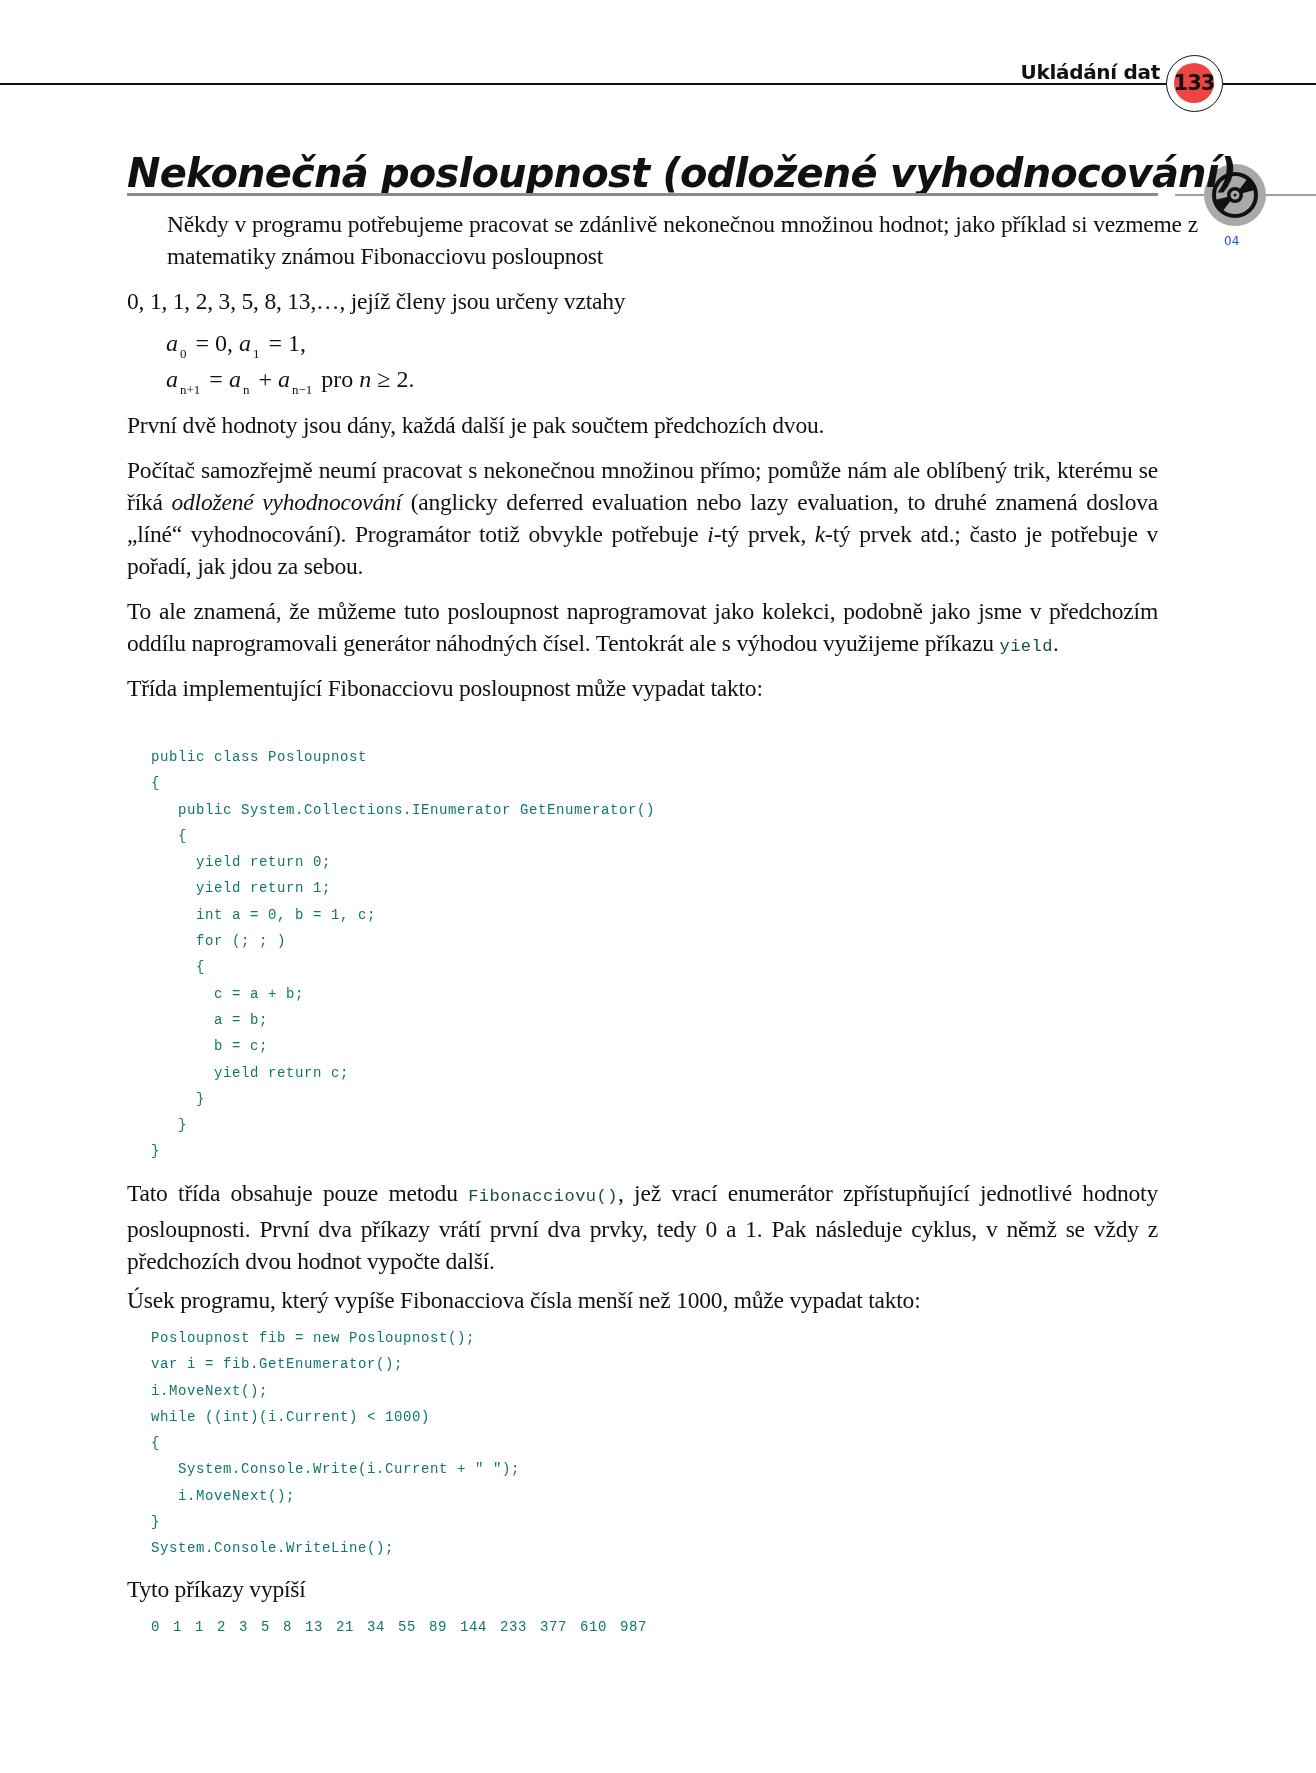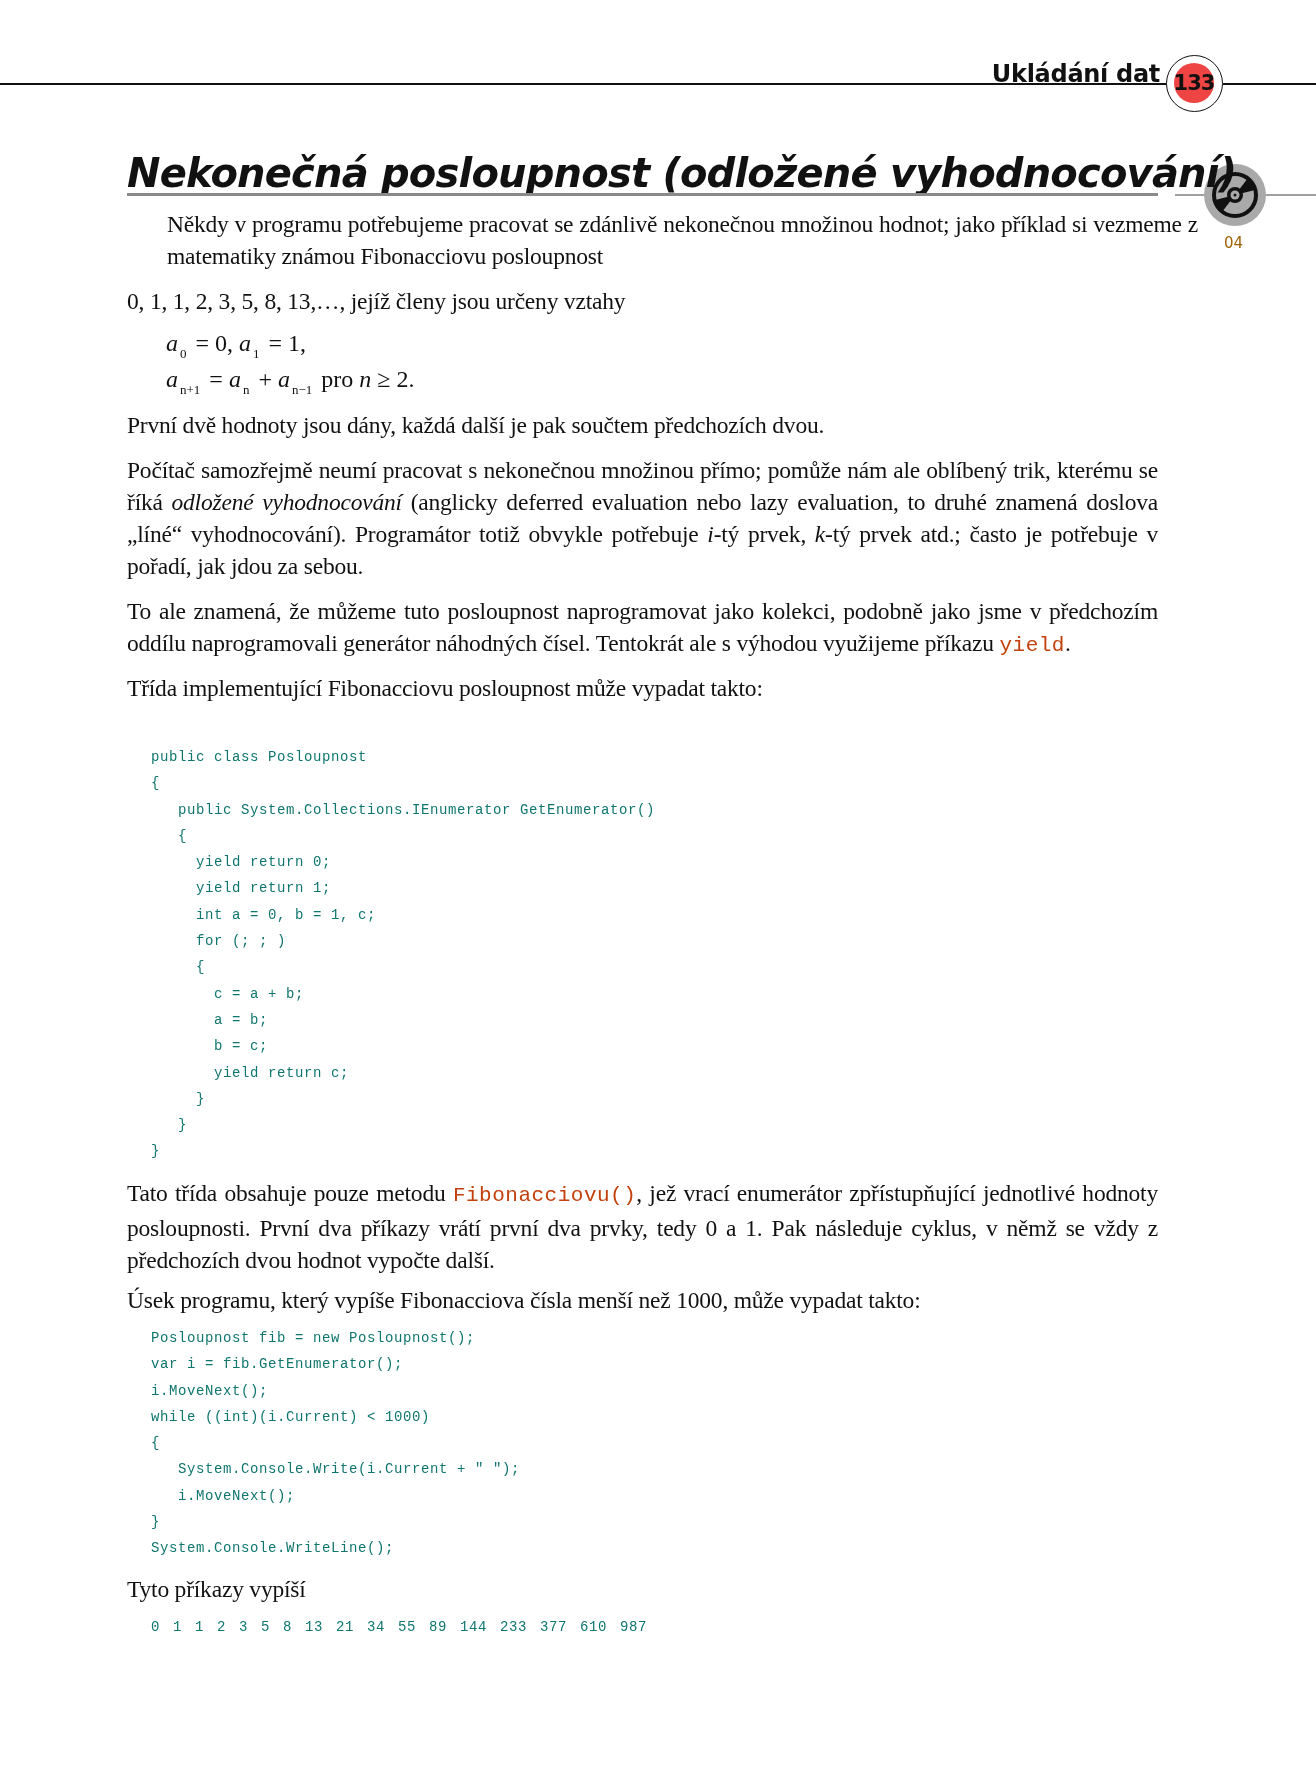--- a/index.html
+++ b/index.html
@@ -11,7 +11,7 @@
     
     #header-line-left { position: absolute; left: 0; top: 83px; width: 1167px; height: 2px; background: #111; }
     #header-line-right { position: absolute; left: 1223px; top: 83px; width: 93px; height: 2px; background: #111; }
-    #running-title { position: absolute; right: 156px; top: 60px; font-size: 24px; font-weight: bold; letter-spacing: -0.3px; color: #111; }
+    #running-title { position: absolute; right: 156px; top: 60px; font-size: 20px; font-weight: bold; letter-spacing: -0.3px; color: #111; }
     #page-badge { position: absolute; left: 1166px; top: 55px; width: 57px; height: 57px; border: 1.5px solid #111; border-radius: 50%; box-sizing: border-box; background: #fff; }
     #page-badge-inner { position: absolute; left: 7px; top: 7px; width: 40px; height: 40px; border-radius: 50%; background: #ef4444; display: flex; align-items: center; justify-content: center; font-size: 21px; font-weight: bold; color: #111; letter-spacing: -1px; }
 

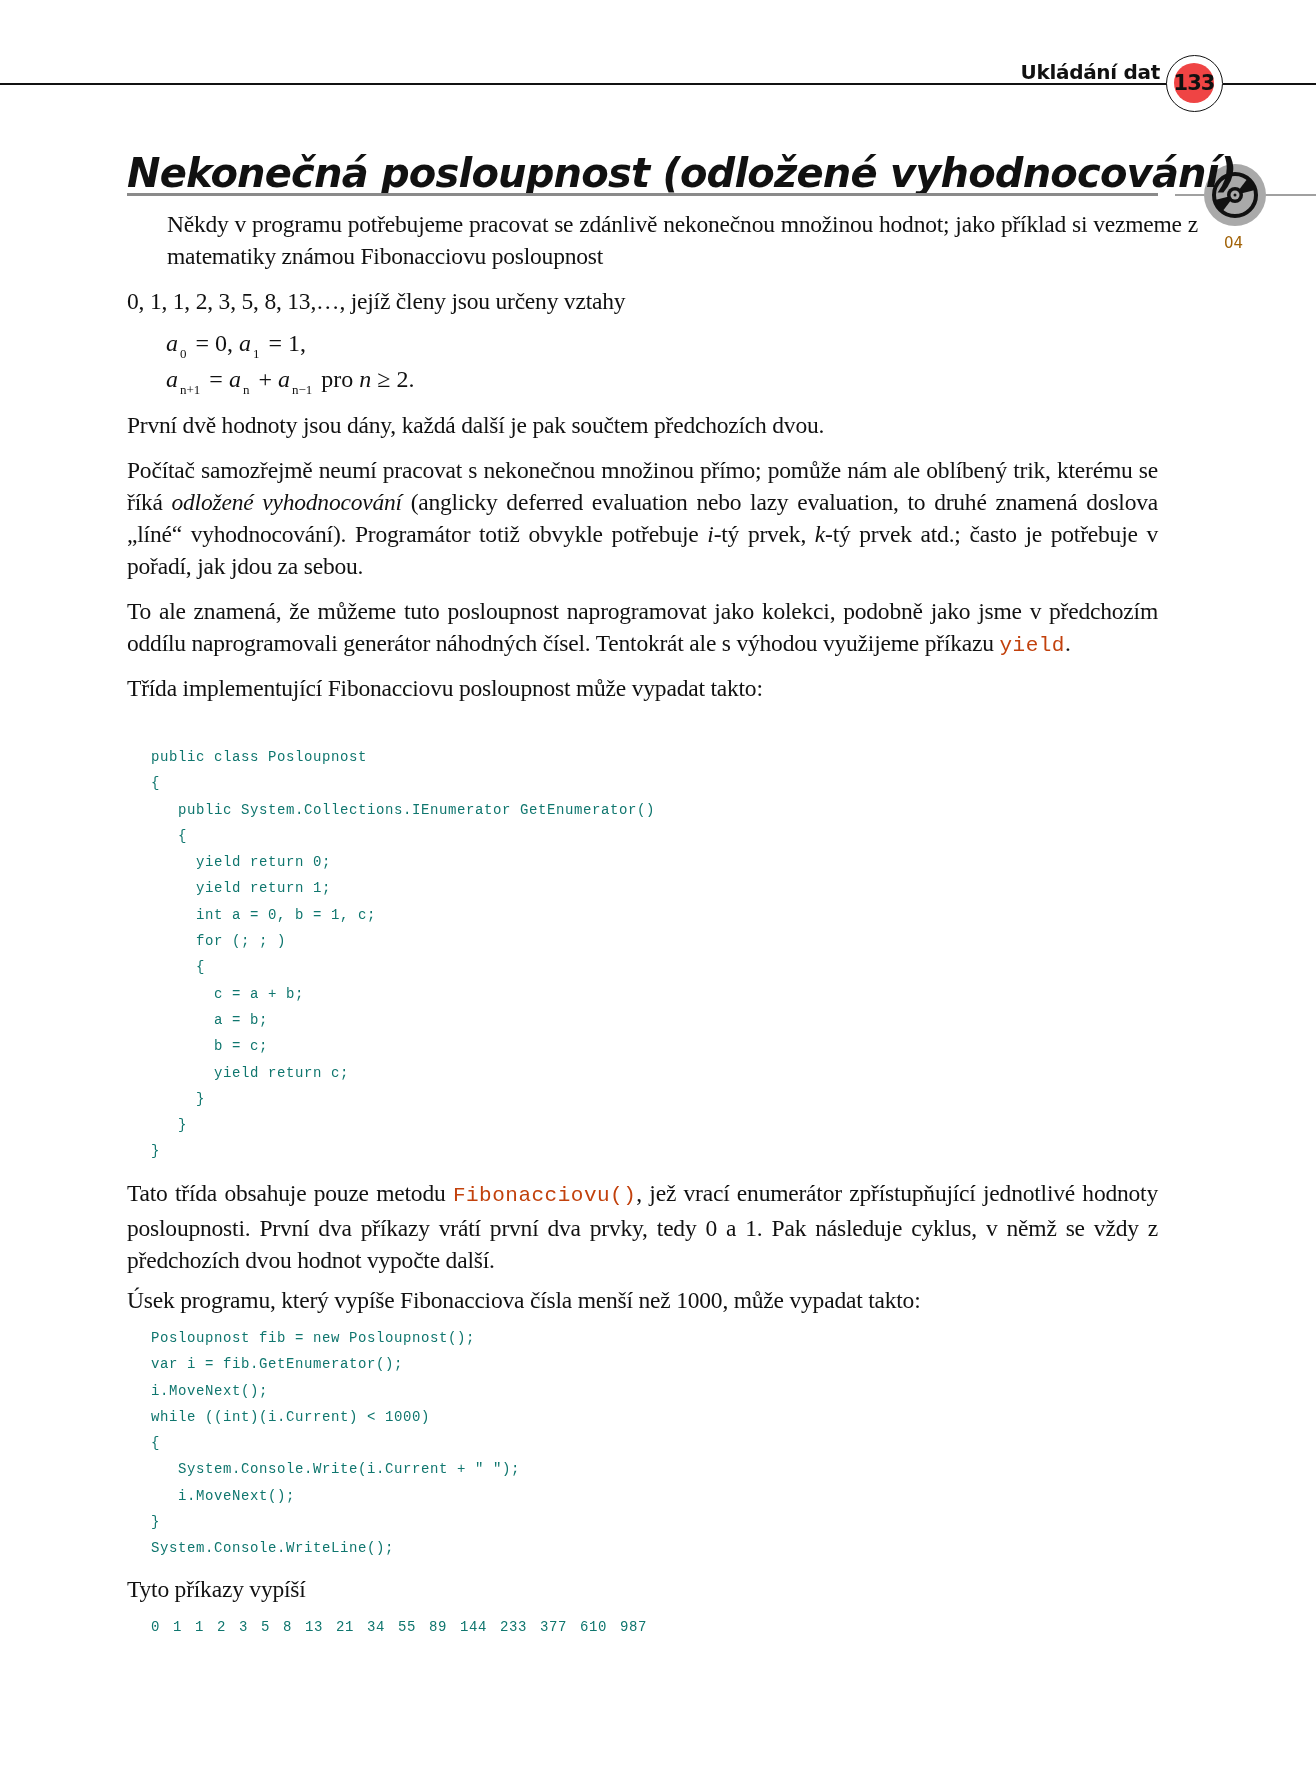--- a/index.html
+++ b/index.html
@@ -18,7 +18,7 @@
     
     #margin-line { position: absolute; left: 1175px; top: 194px; width: 141px; height: 1.5px; background: #a0a0a0; }
     #cd-icon { position: absolute; left: 1204px; top: 164px; width: 62px; height: 62px; }
-    #chapter-number { position: absolute; left: 1224px; top: 234px; font-size: 15px; color: #a16207; }
+    #chapter-number { position: absolute; left: 1224px; top: 234px; font-size: 12px; color: #1d4ed8; }
 
     
     #heading { position: absolute; left: 127px; top: 150px; font-size: 40px; font-weight: bold; font-style: italic; letter-spacing: -0.8px; color: #111; white-space: nowrap; }

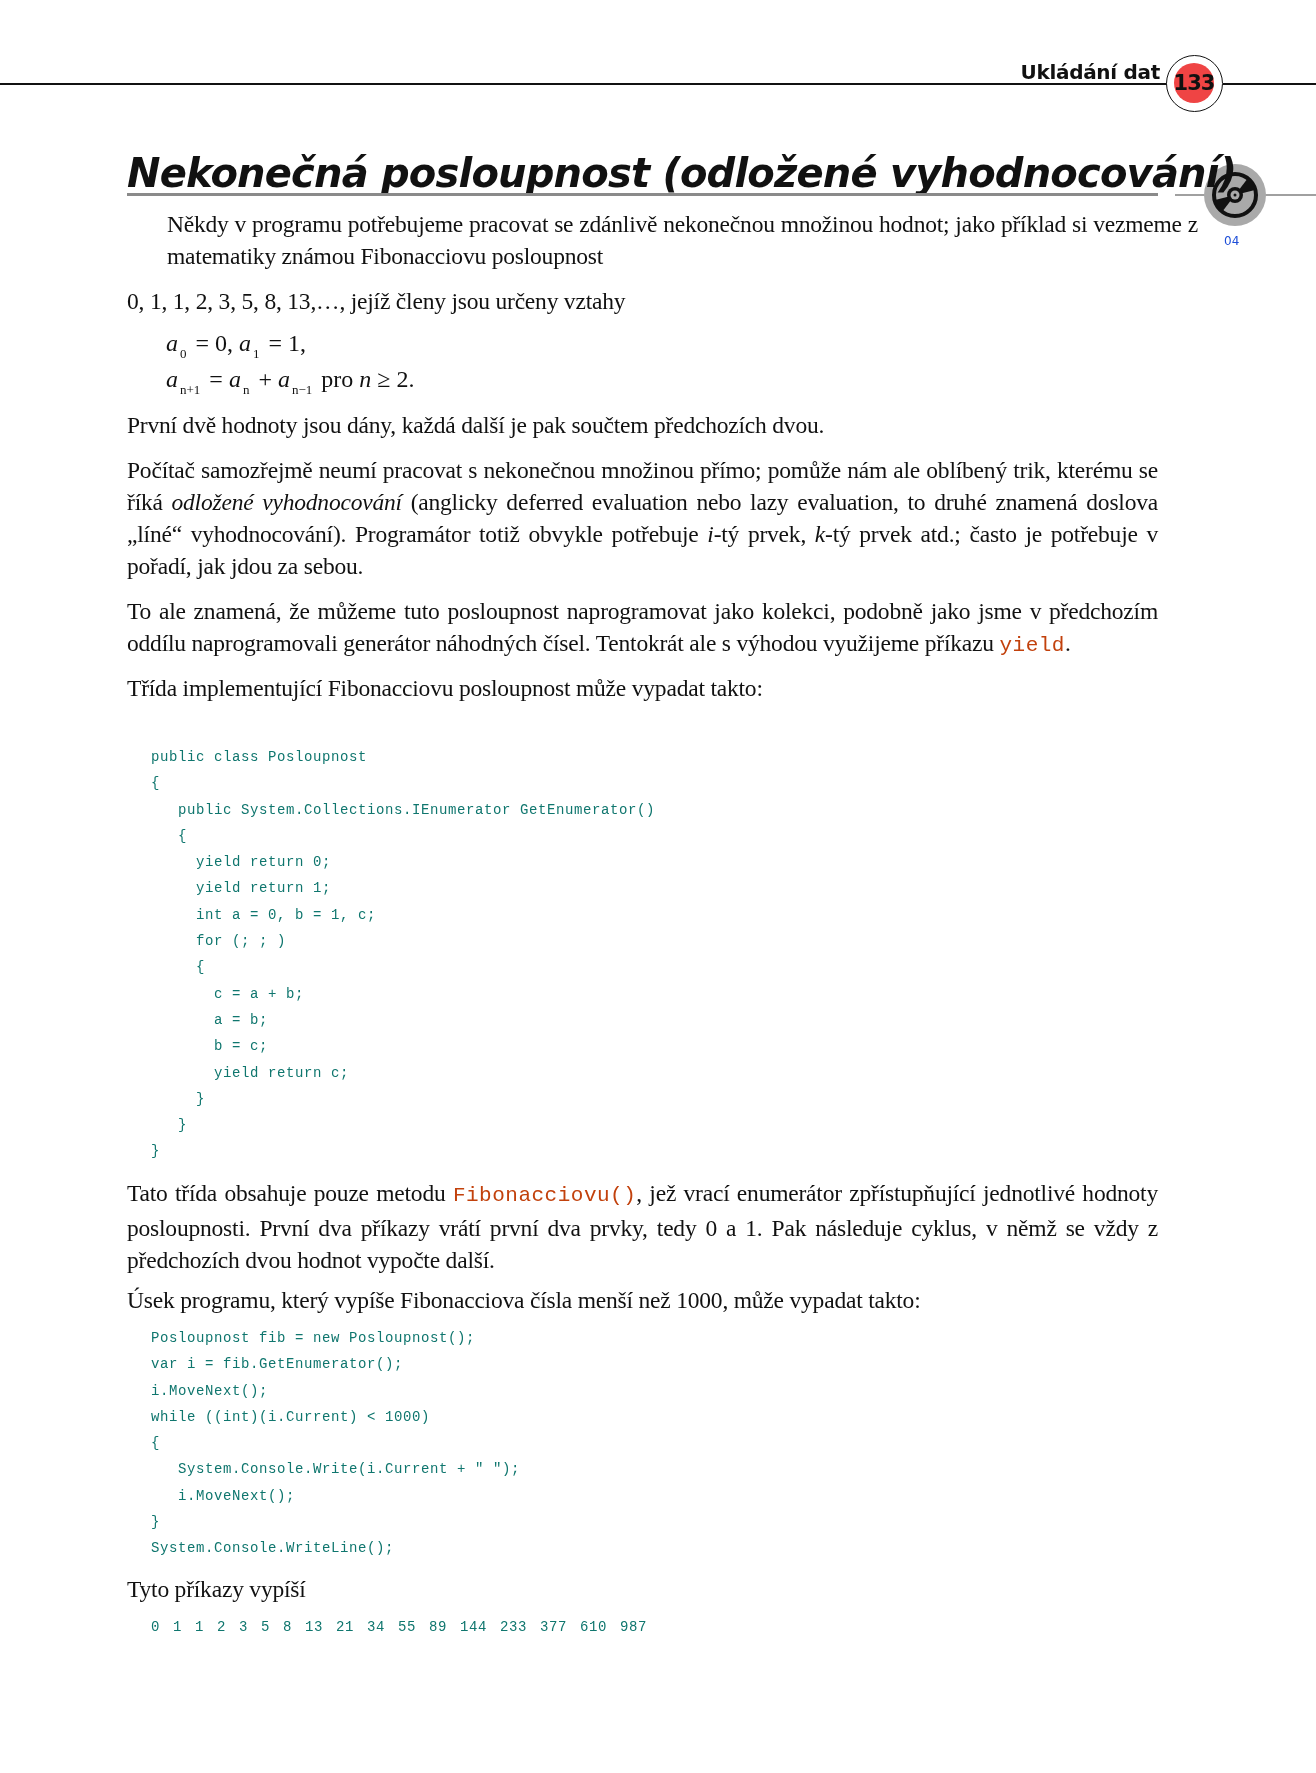--- a/index.html
+++ b/index.html
@@ -27,7 +27,7 @@
     
     .p { position: absolute; left: 127px; width: 1031px; font-size: 23.5px; line-height: 32px; text-align: justify; color: #111; letter-spacing: -0.2px; }
     .p i { }
-    .inline-code { font-size: 21px; letter-spacing: 0.5px; color: #c2410c; }
+    .inline-code { font-size: 17px; letter-spacing: 0.5px; color: #14532d; }
 
     .formula { position: absolute; left: 166px; font-size: 24px; color: #111; white-space: nowrap; }
     .formula .v { font-style: italic; }

